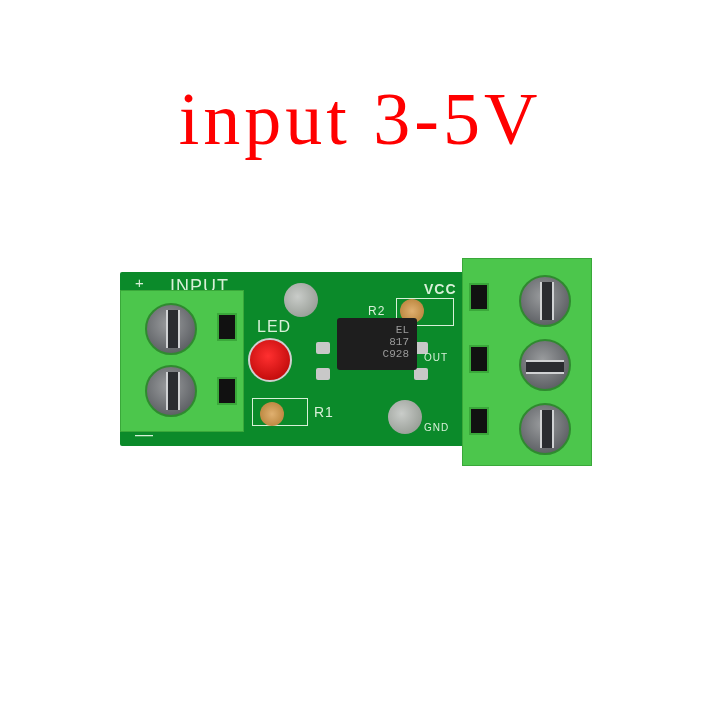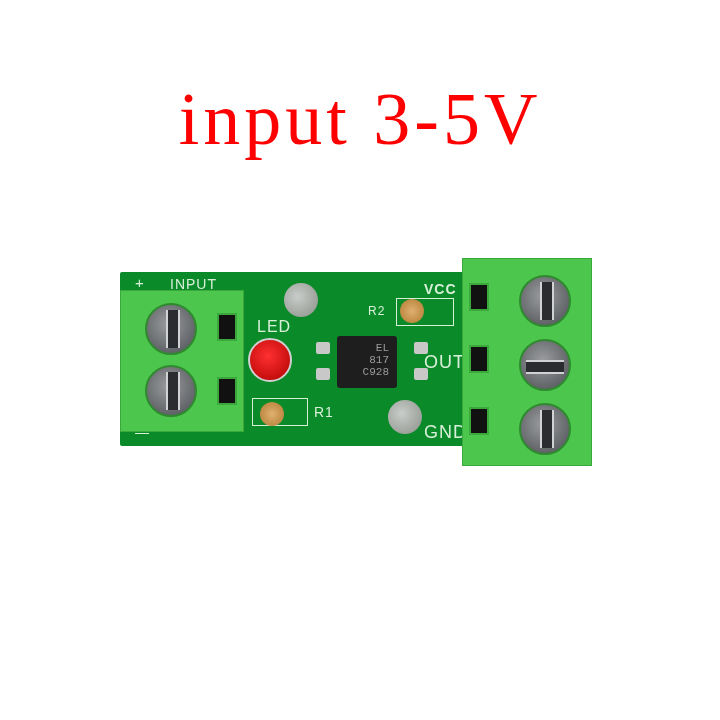--- a/index.html
+++ b/index.html
@@ -6,7 +6,7 @@
   body { width: 720px; height: 720px; background: #ffffff; position: relative; overflow: hidden; font-family: "Liberation Sans", sans-serif; }
   .title { position: absolute; left: 0; top: 82px; width: 720px; text-align: center; font-family: "Liberation Serif", serif; font-size: 74px; color: #ff0000; letter-spacing: 4px; line-height: 1; white-space: pre; }
   .pcb { position: absolute; left: 120px; top: 272px; width: 470px; height: 174px; background: #0b8a2a; border-radius: 2px; }
-  .silk { position: absolute; color: #d8f0d8; font-size: 14px; letter-spacing: 1px; }
+  .silk { position: absolute; color: #d8f0d8; font-size: 18px; letter-spacing: 1px; }
   .hole { position: absolute; width: 34px; height: 34px; border-radius: 50%; background: radial-gradient(circle at 40% 40%, #c9ccc9, #8a9088); }
   .tb { position: absolute; background: #4cc64c; border: 1px solid #3aa83a; }
   .tb2 { left: 120px; top: 290px; width: 122px; height: 140px; }

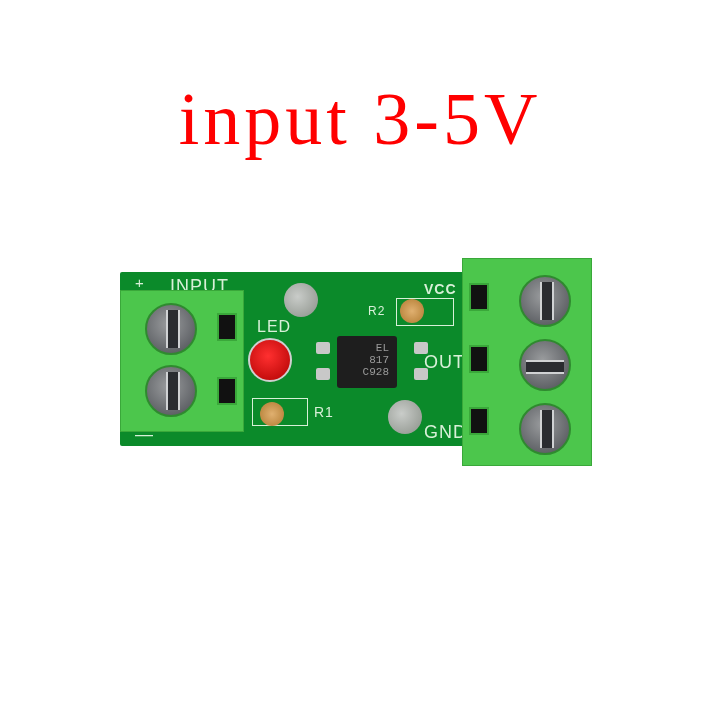--- a/index.html
+++ b/index.html
@@ -17,7 +17,7 @@
   .port { position: absolute; width: 16px; height: 24px; background: #111; border: 2px solid #3aa83a; }
   .led { position: absolute; left: 248px; top: 338px; width: 40px; height: 40px; border-radius: 50%; background: radial-gradient(circle at 45% 40%, #ff3030, #b00000); border: 2px solid #cfcfcf; }
   .res { position: absolute; width: 24px; height: 24px; border-radius: 50%; background: radial-gradient(circle, #e0b070, #b07a30); }
-  .chip { position: absolute; left: 337px; top: 336px; width: 60px; height: 52px; background: #1e1e1e; border-radius: 3px; }
+  .chip { position: absolute; left: 337px; top: 318px; width: 80px; height: 52px; background: #1e1e1e; border-radius: 3px; }
   .chip-text { position: absolute; right: 8px; top: 6px; font-family: "Liberation Mono", monospace; font-size: 11px; color: #9a9a9a; line-height: 12px; text-align: right; }
   .pin { position: absolute; width: 14px; height: 12px; background: #c8c8c8; border-radius: 2px; }
   .box { position: absolute; border: 1.5px solid #d8f0d8; }

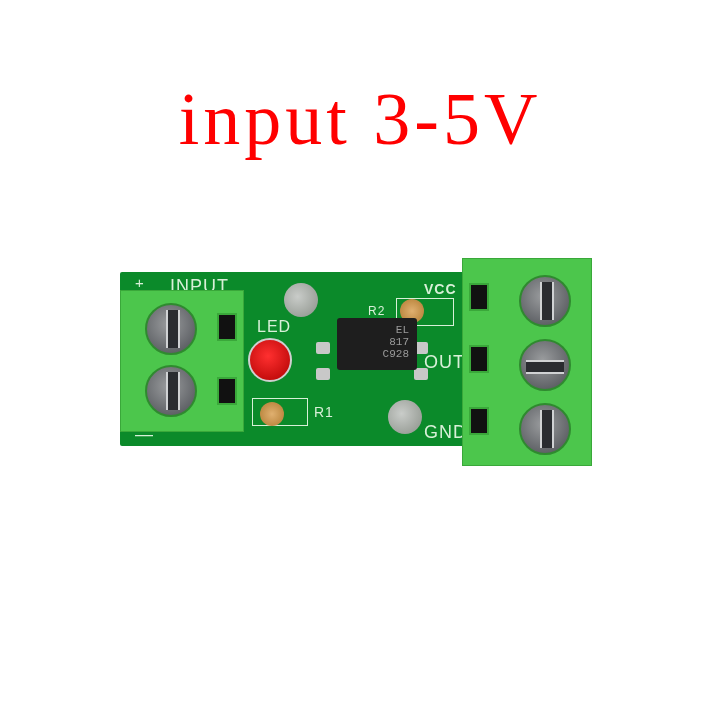--- a/index.html
+++ b/index.html
@@ -71,7 +71,7 @@
 </div>
 
 <div class="silk" style="left:424px;top:281px;font-size:14px;font-weight:bold;">VCC</div>
-<div class="silk" style="left:424px;top:352px;font-size:18px;">OUT</div>
+<div class="silk" style="left:424px;top:352px;font-size:10px;">OUT</div>
 <div class="silk" style="left:424px;top:422px;font-size:18px;">GND</div>
 
 <div class="tb tb3">

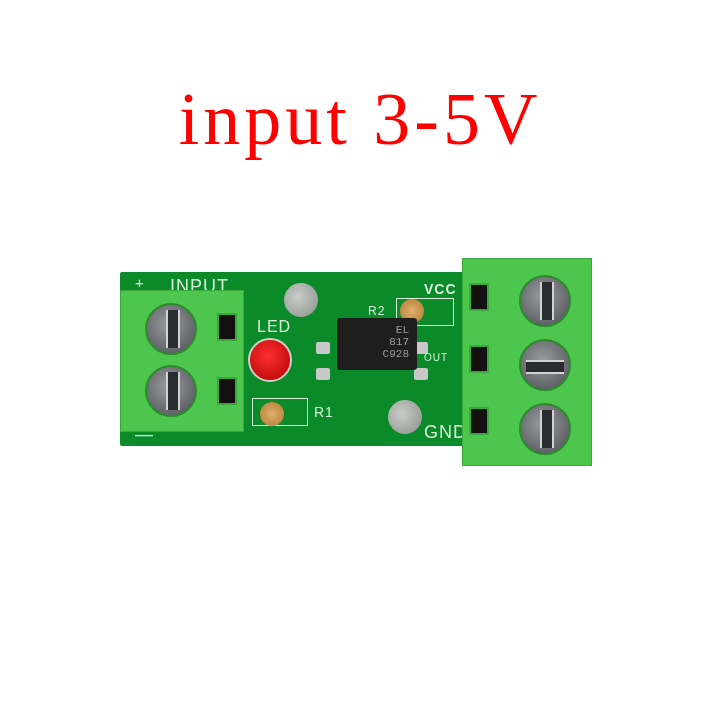--- a/index.html
+++ b/index.html
@@ -72,7 +72,7 @@
 
 <div class="silk" style="left:424px;top:281px;font-size:14px;font-weight:bold;">VCC</div>
 <div class="silk" style="left:424px;top:352px;font-size:10px;">OUT</div>
-<div class="silk" style="left:424px;top:422px;font-size:18px;">GND</div>
+<div class="silk" style="left:424px;top:422px;font-size:10px;">GND</div>
 
 <div class="tb tb3">
   <div class="port" style="left:6px;top:24px;"></div>

